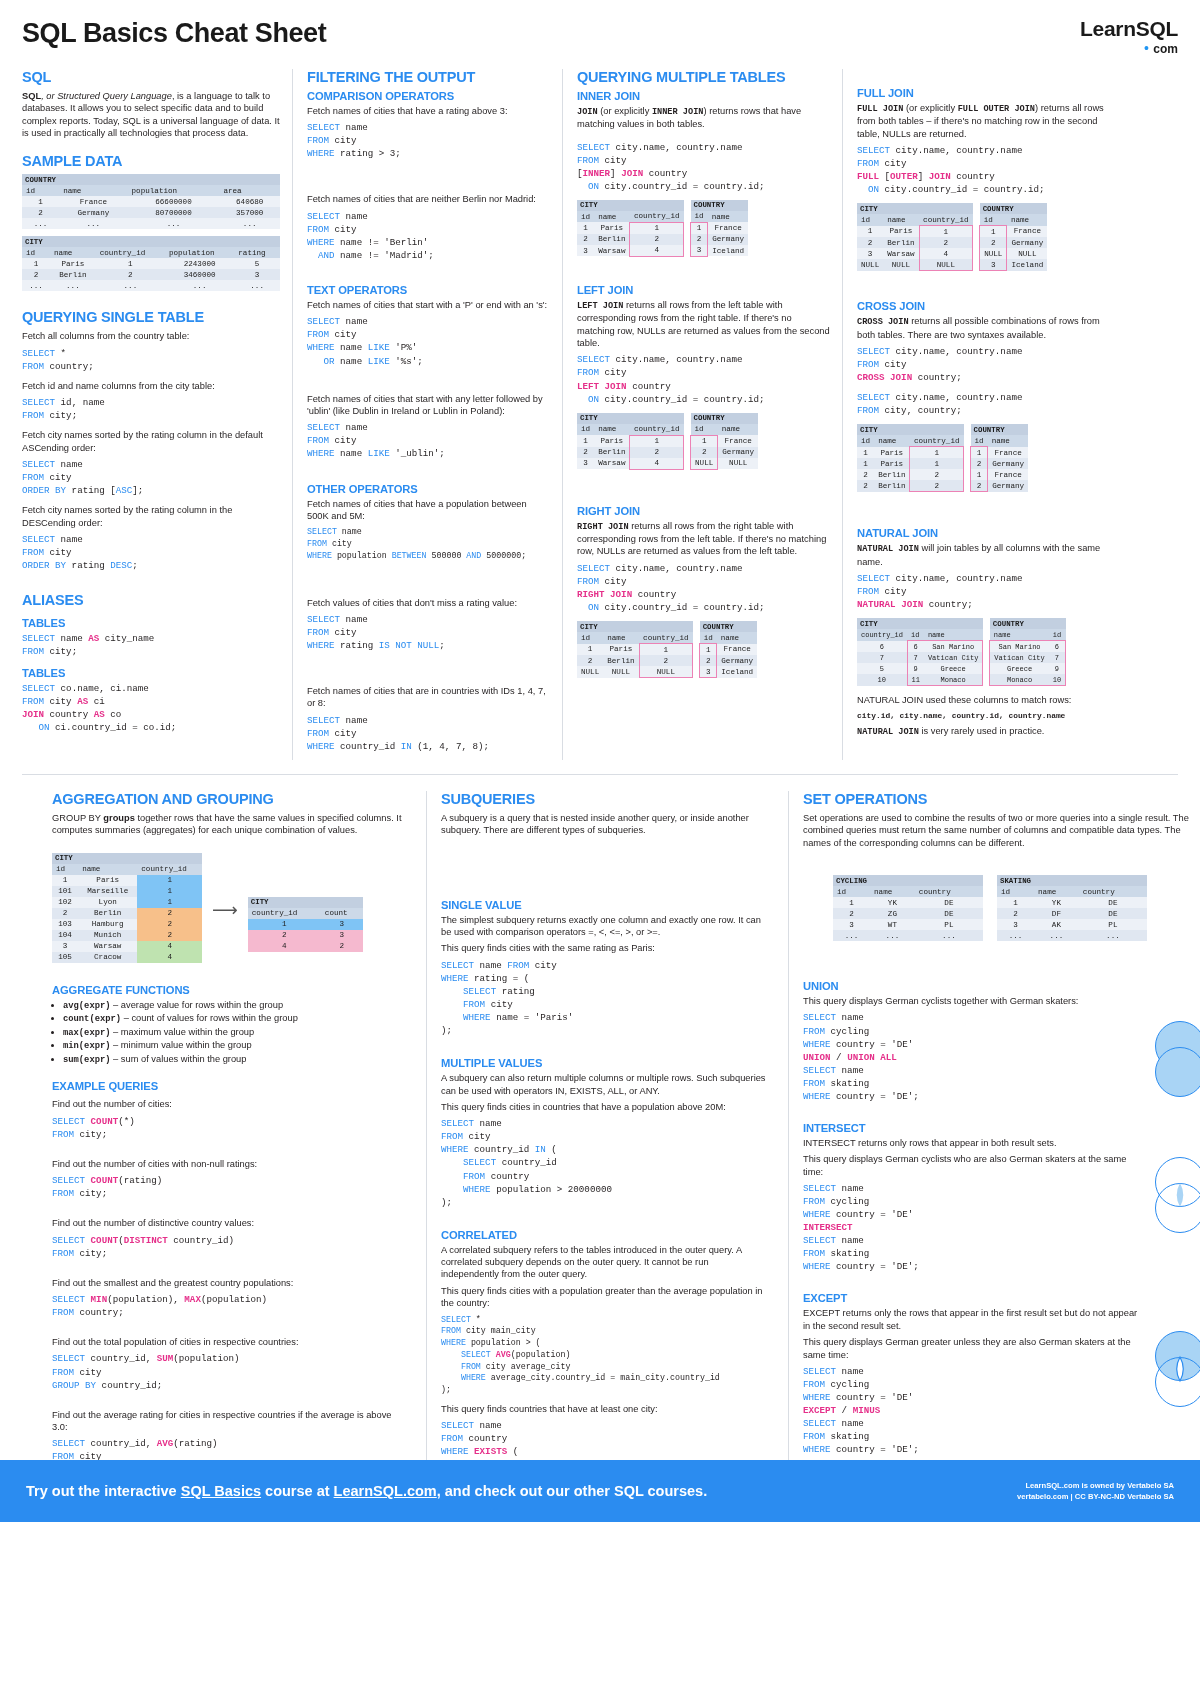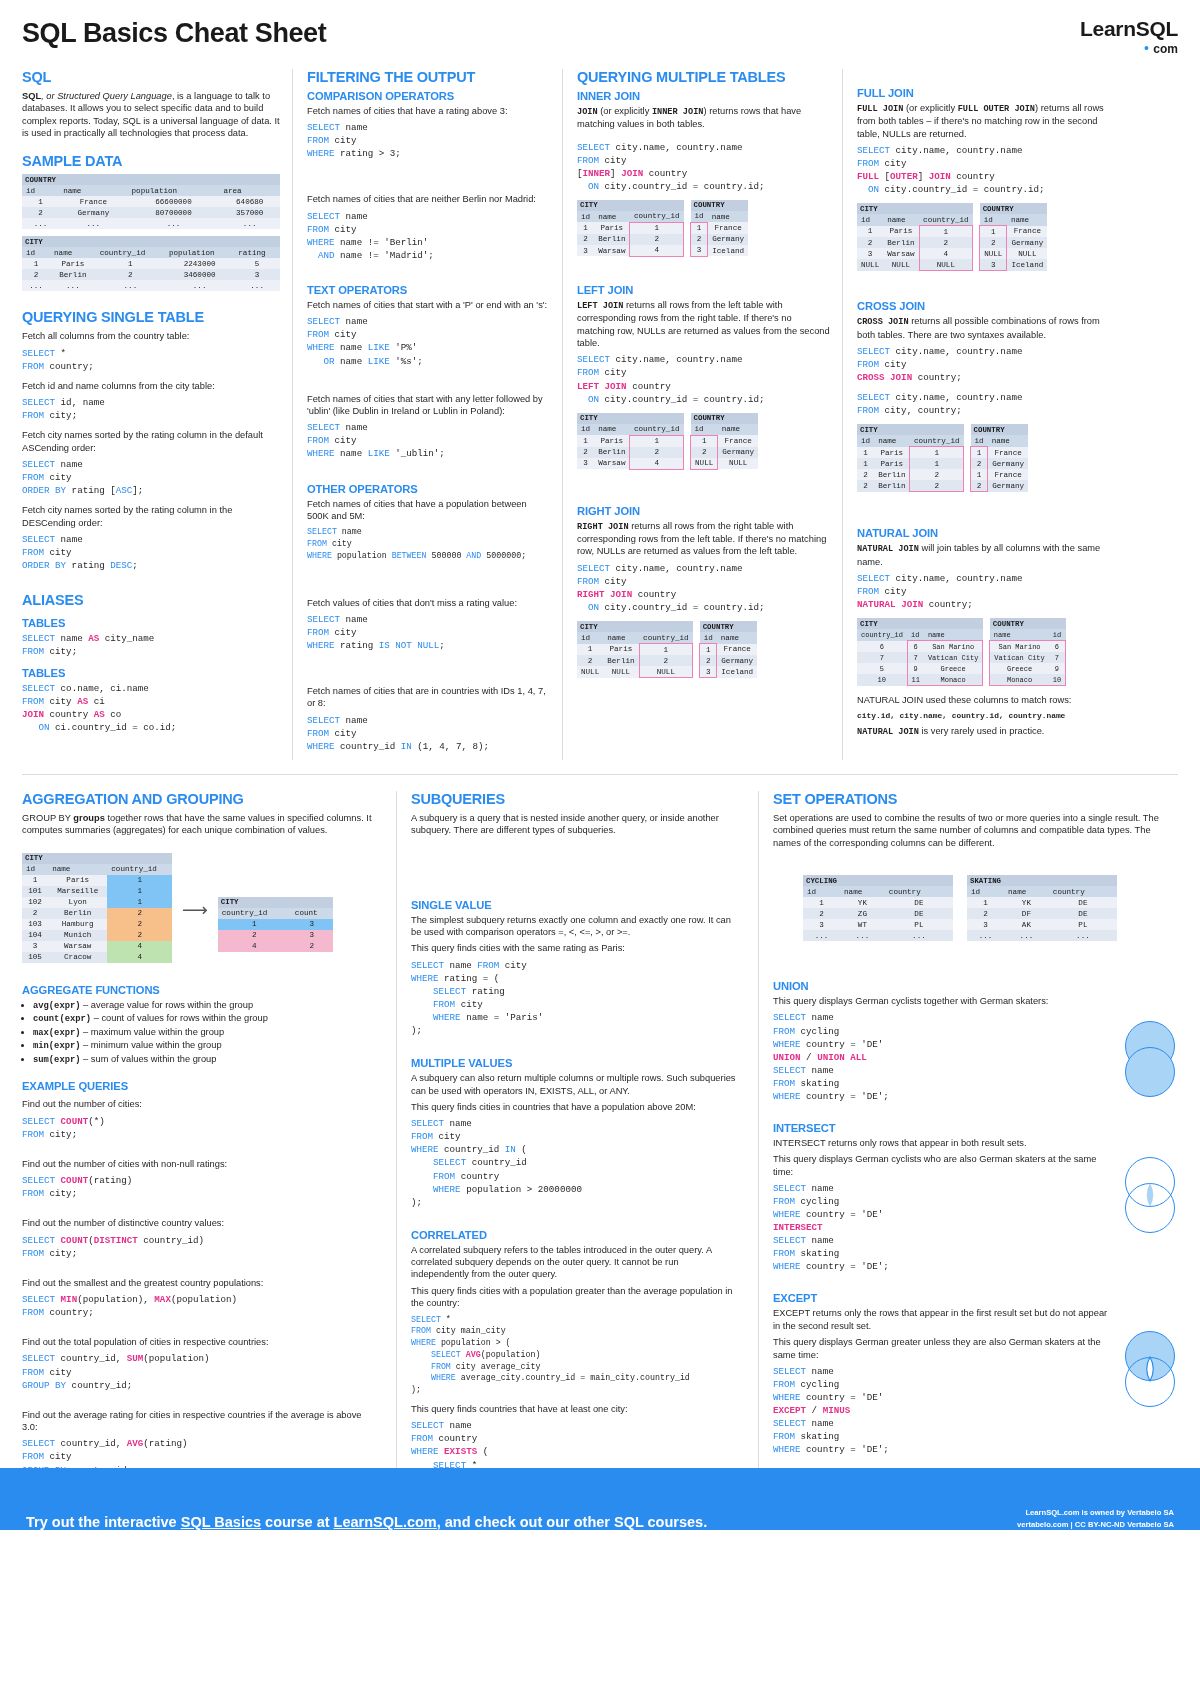--- a/index.html
+++ b/index.html
@@ -52,7 +52,7 @@
 
   
   .divider { border-top: 1px solid #d9dde3; margin: 14px 0 0 0; }
-  .bot-grid { display: grid; grid-template-columns: 352px 340px 420px; column-gap: 22px; margin-top: 16px; }
+  .bot-grid { display: grid; grid-template-columns: 352px 340px 420px; column-gap: 22px; margin-top: 16px; margin-left: 30px; }
 
   ul.bul { margin: 0 0 4px 11px; }
   ul.bul li { font-size: 9.3px; line-height: 1.42; list-style: disc; }

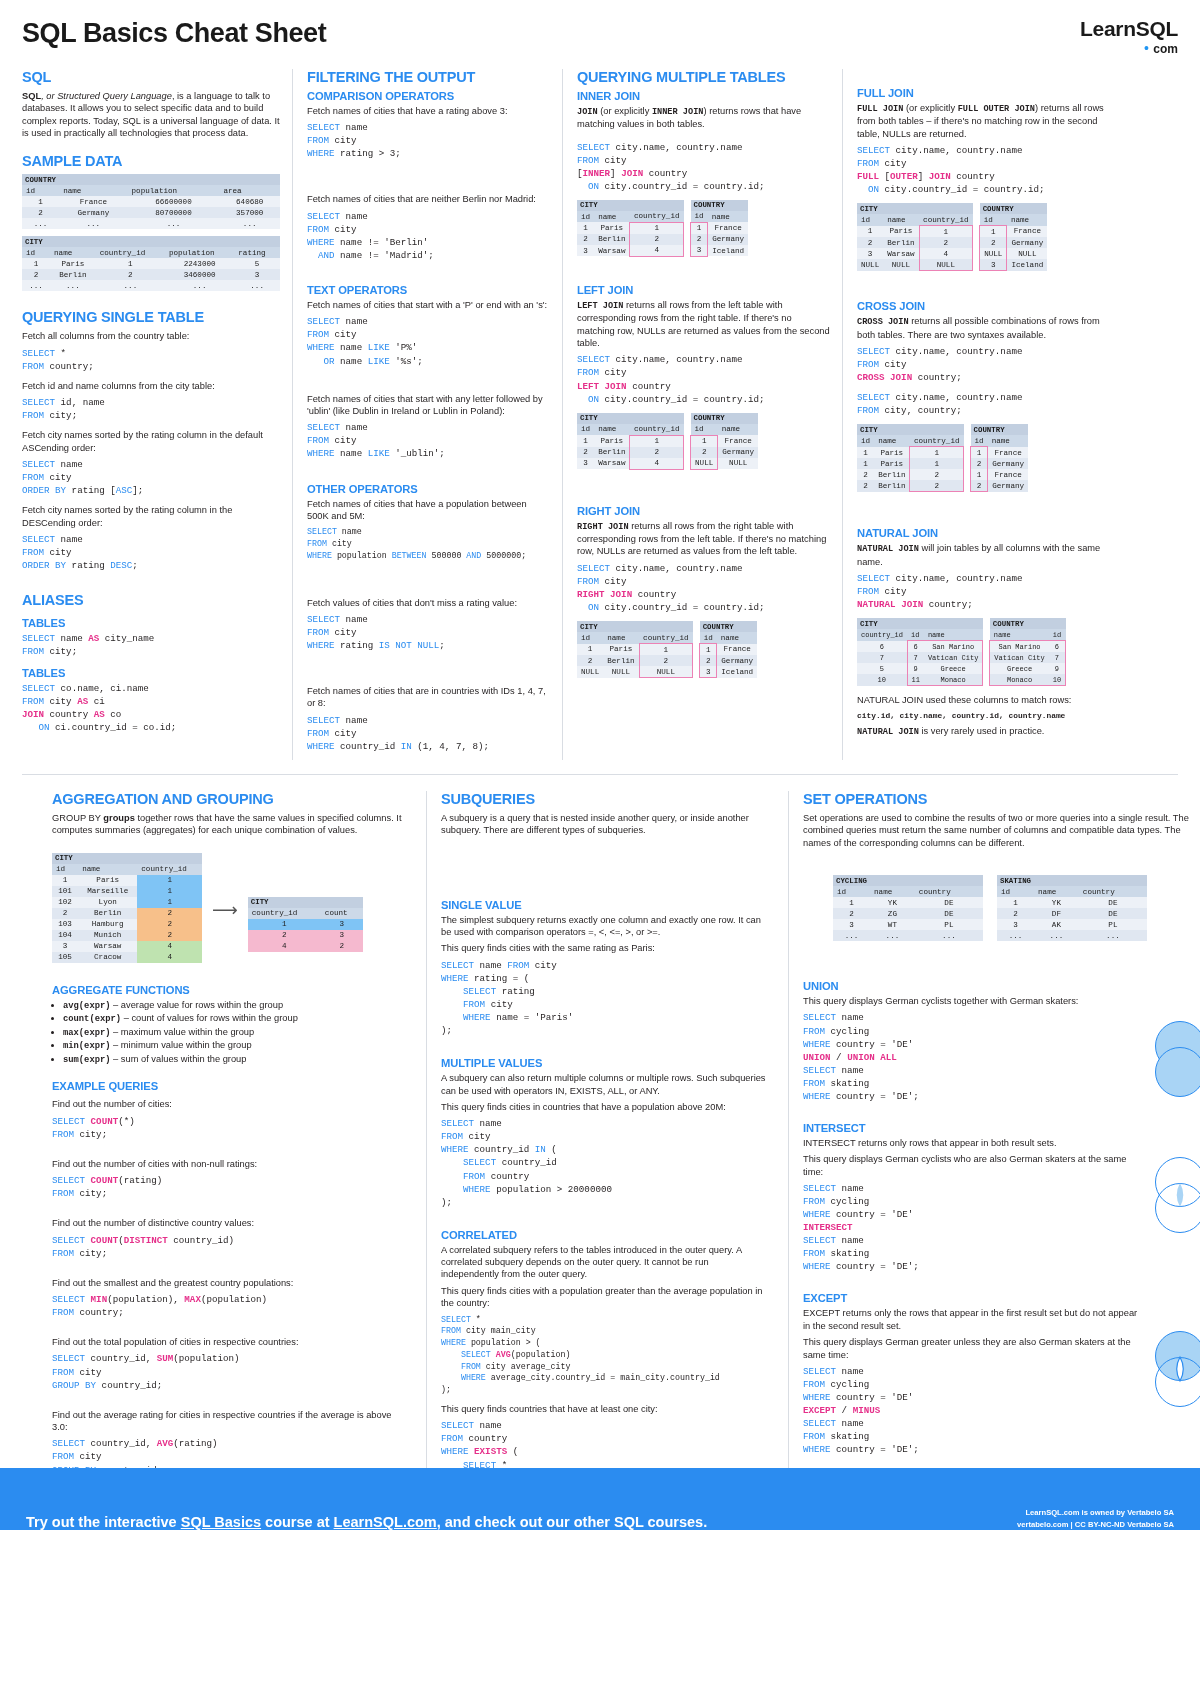--- a/index.html
+++ b/index.html
@@ -76,8 +76,8 @@
 
   
   .footer {
-    position: absolute; left: 0; bottom: 8px; width: 1200px; height: 62px;
-    background: #2b8cf0; color: #fff; display: flex; align-items: flex-end;
+    position: absolute; left: 0; bottom: 16px; width: 1200px; height: 62px;
+    background: #2b8cf0; color: #fff; display: flex; align-items: center;
     justify-content: space-between; padding: 0 26px;
   }
   .footer-left { font-size: 14.5px; font-weight: bold; }

